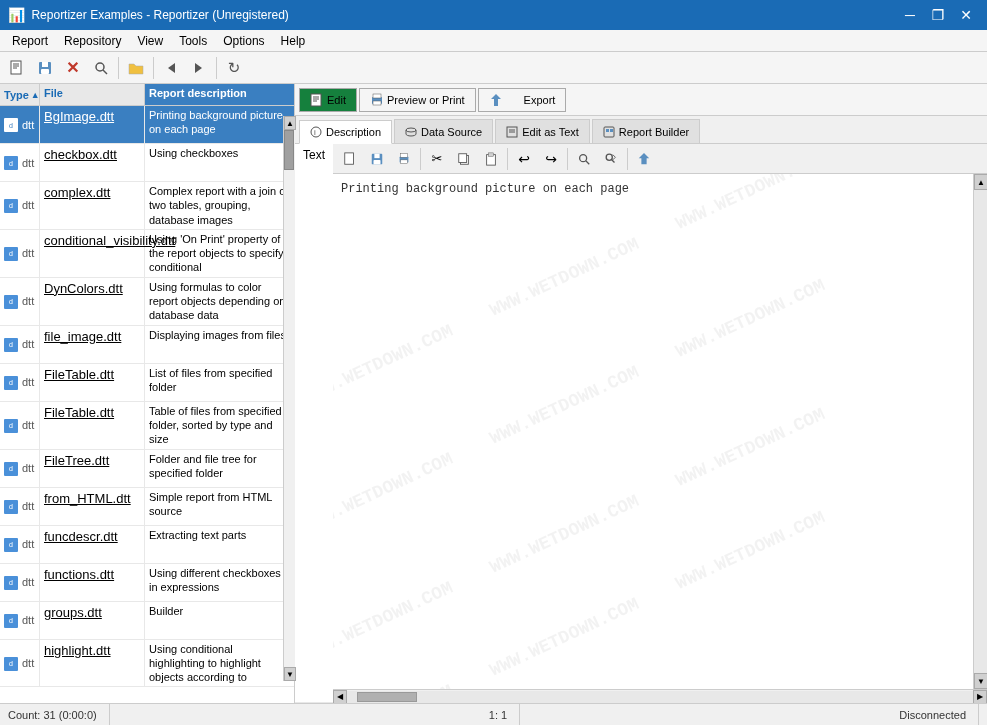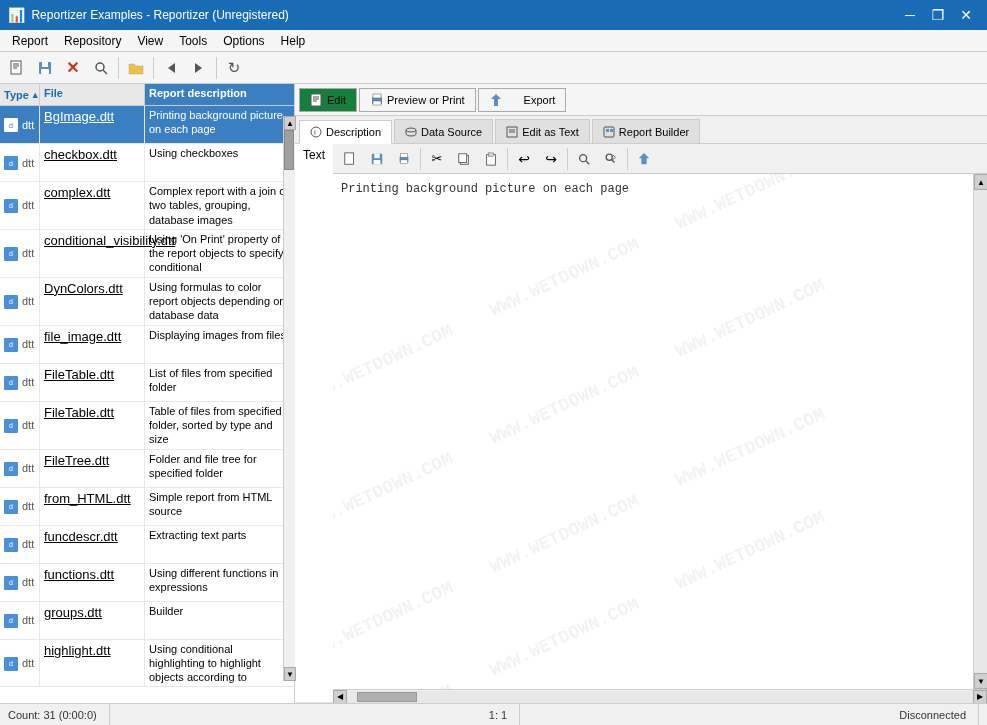--- a/index.html
+++ b/index.html
@@ -463,7 +463,7 @@
           <span>dtt</span>
         </div>
         <div class="cell-file">functions.dtt</div>
-        <div class="cell-desc">Using different functions in expressions</div>
+        <div class="cell-desc">Using different checkboxes in expressions</div>
       </div>
 
       <div class="table-row">

